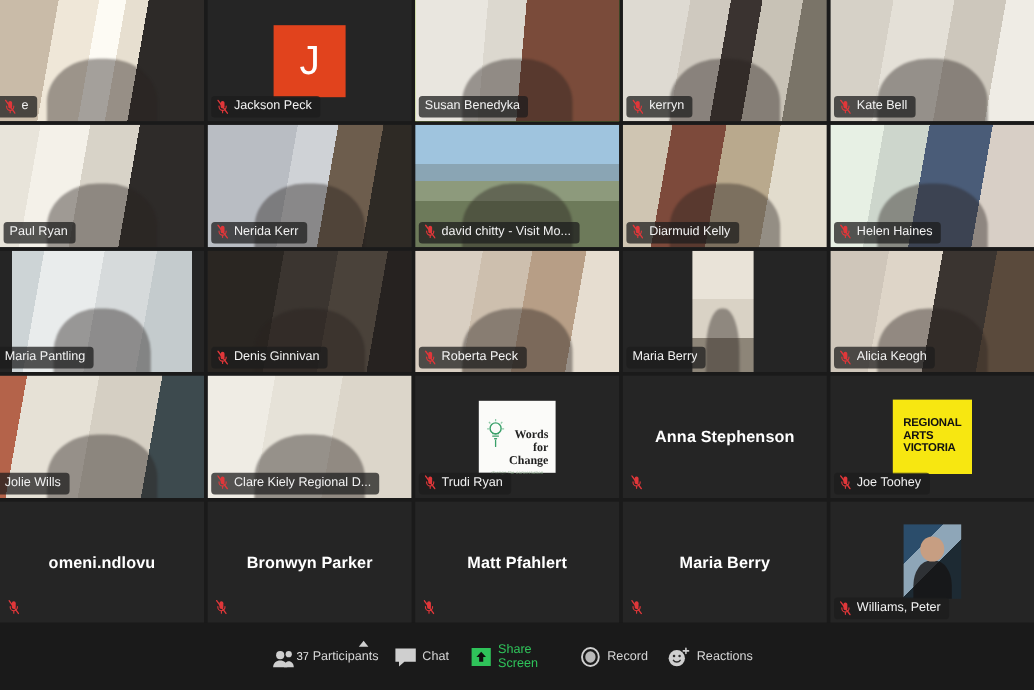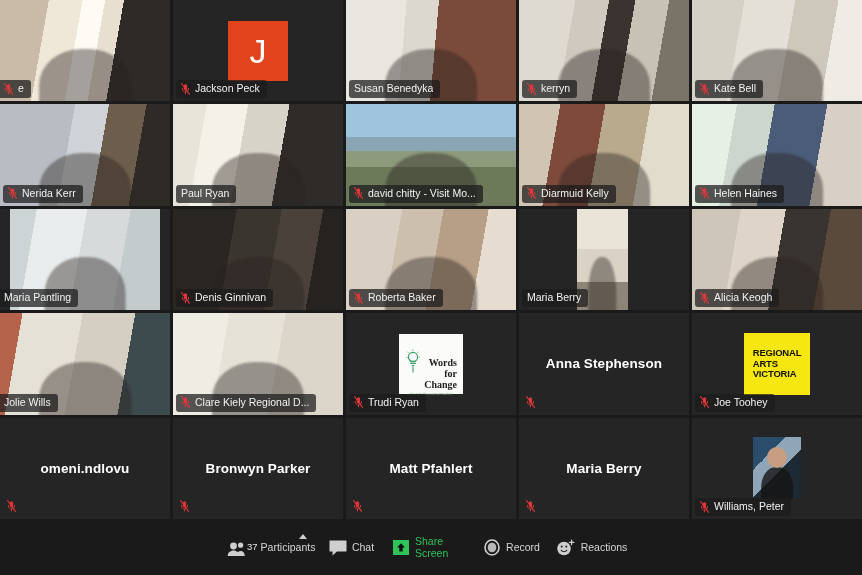--- a/index.html
+++ b/index.html
@@ -186,6 +186,14 @@
         </div>
       </div>
       <div class="tile">
+        <div class="vid" style="background: linear-gradient(100deg, rgb(232, 228, 218) 0px, rgb(232, 228, 218) 18%, rgb(244, 241, 233) 18%, rgb(244, 241, 233) 40%, rgb(216, 211, 200) 40%, rgb(216, 211, 200) 62%, rgb(46, 43, 41) 62%, rgb(46, 43, 41) 100%);">
+          <div style="position: absolute; left: 50%; bottom: -14%; transform: translateX(-50%); width: 54%; height: 66%; border-radius: 46% 46% 16% 16% / 54% 54% 12% 12%; background: rgba(40, 34, 30, 0.42); filter: blur(1px);"></div>
+        </div>
+        <div class="badge">
+          <span class="nm">Paul Ryan</span>
+        </div>
+      </div>
+      <div class="tile">
         <div class="vid" style="background: linear-gradient(100deg, rgb(185, 189, 195) 0px, rgb(185, 189, 195) 40%, rgb(207, 210, 214) 40%, rgb(207, 210, 214) 58%, rgb(109, 93, 77) 58%, rgb(109, 93, 77) 78%, rgb(46, 42, 37) 78%, rgb(46, 42, 37) 100%);">
           <div style="position: absolute; left: 50%; bottom: -14%; transform: translateX(-50%); width: 54%; height: 66%; border-radius: 46% 46% 16% 16% / 54% 54% 12% 12%; background: rgba(40, 34, 30, 0.42); filter: blur(1px);"></div>
         </div>
@@ -197,14 +205,6 @@
             <path d="M0.6 0.4L9.4 12.4" stroke="#e0373a" stroke-width="1.25" stroke-linecap="round"></path>
           </svg>
           <span class="nm">Nerida Kerr</span>
-        </div>
-      </div>
-      <div class="tile">
-        <div class="vid" style="background: linear-gradient(100deg, rgb(232, 228, 218) 0px, rgb(232, 228, 218) 18%, rgb(244, 241, 233) 18%, rgb(244, 241, 233) 40%, rgb(216, 211, 200) 40%, rgb(216, 211, 200) 62%, rgb(46, 43, 41) 62%, rgb(46, 43, 41) 100%);">
-          <div style="position: absolute; left: 50%; bottom: -14%; transform: translateX(-50%); width: 54%; height: 66%; border-radius: 46% 46% 16% 16% / 54% 54% 12% 12%; background: rgba(40, 34, 30, 0.42); filter: blur(1px);"></div>
-        </div>
-        <div class="badge">
-          <span class="nm">Paul Ryan</span>
         </div>
       </div>
       <div class="tile">

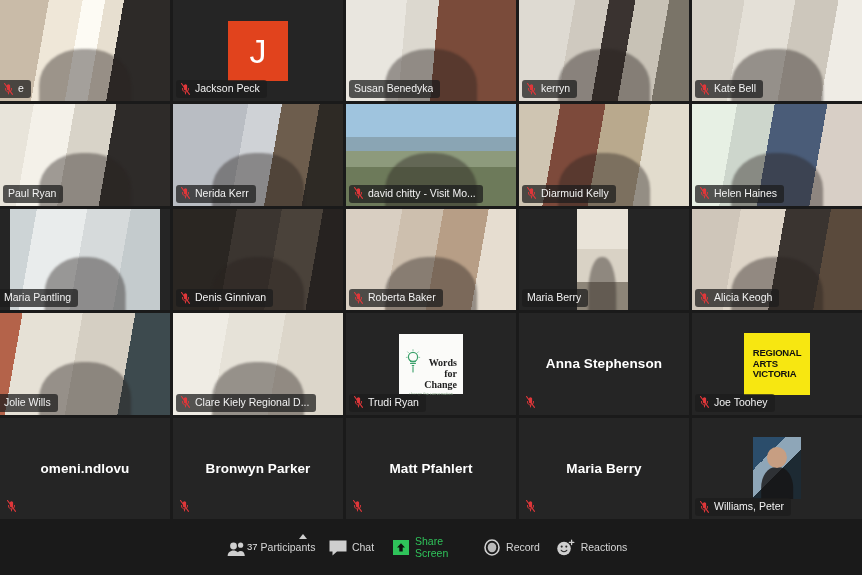--- a/index.html
+++ b/index.html
@@ -282,7 +282,7 @@
             <path d="M5 9.9v2.1" stroke="#e0373a" stroke-width="1.05" stroke-linecap="round"></path>
             <path d="M0.6 0.4L9.4 12.4" stroke="#e0373a" stroke-width="1.25" stroke-linecap="round"></path>
           </svg>
-          <span class="nm">Roberta Baker</span>
+          <span class="nm">Roberta Peck</span>
         </div>
       </div>
       <div class="tile">

